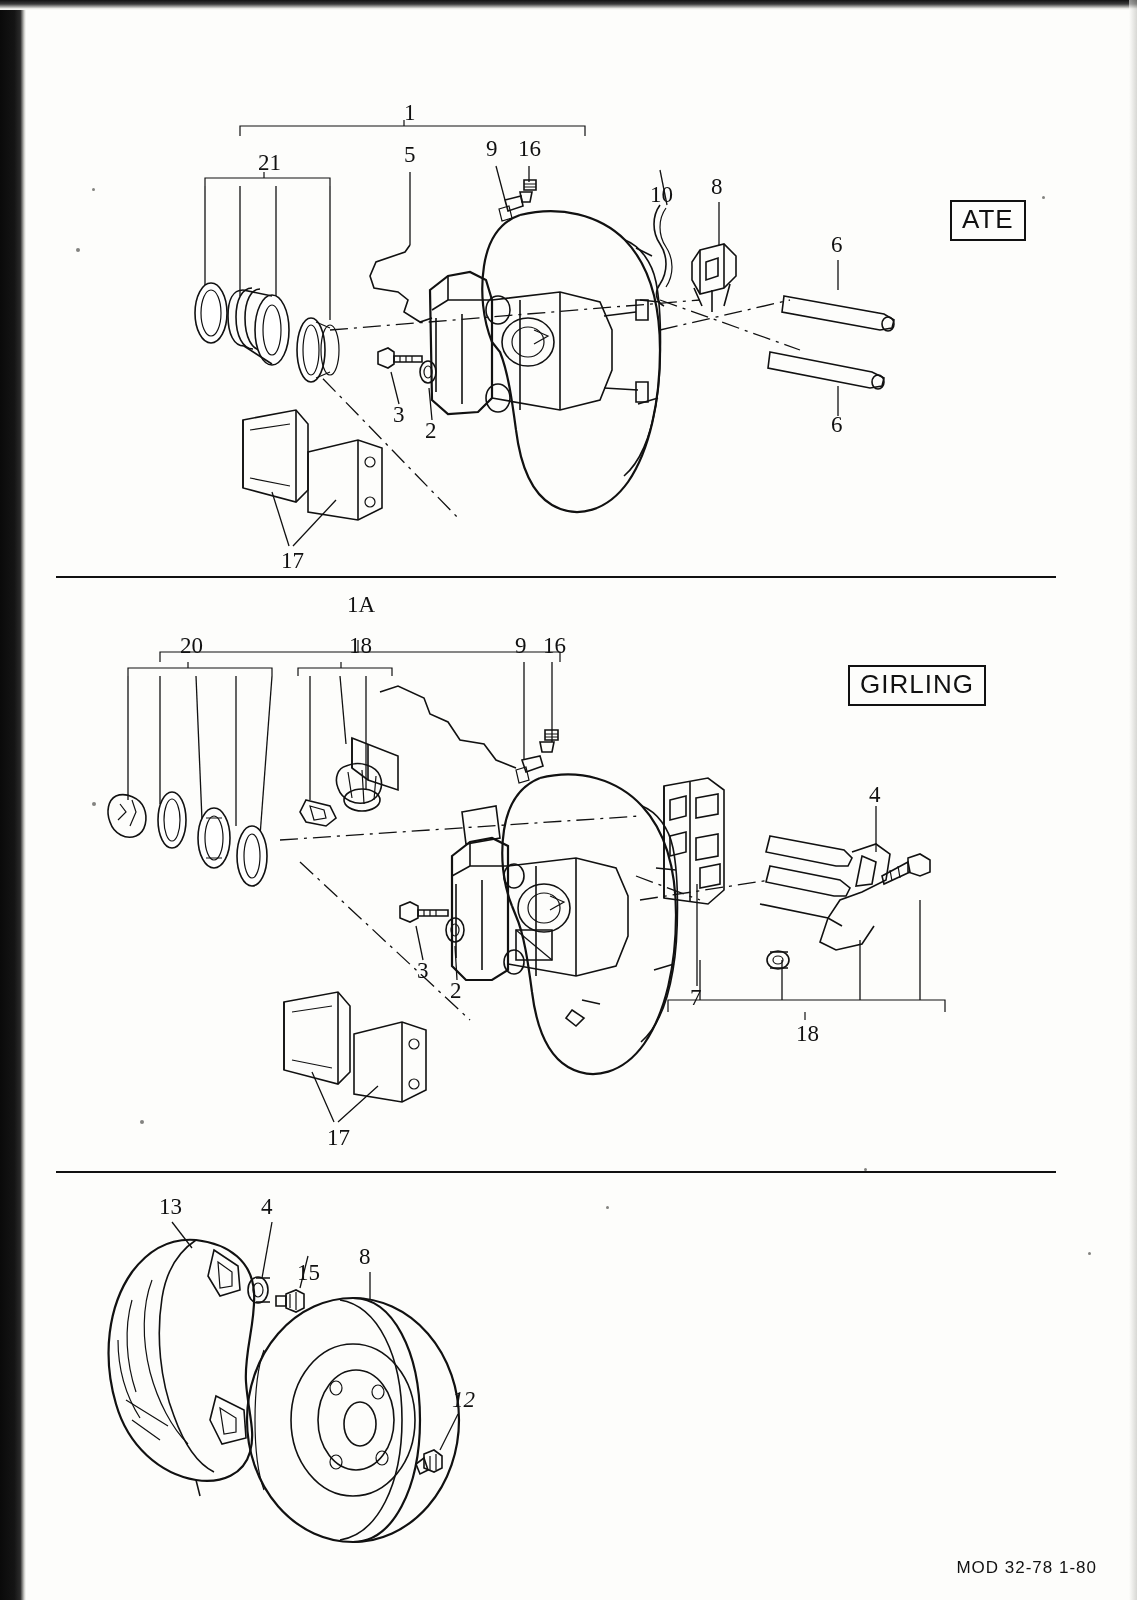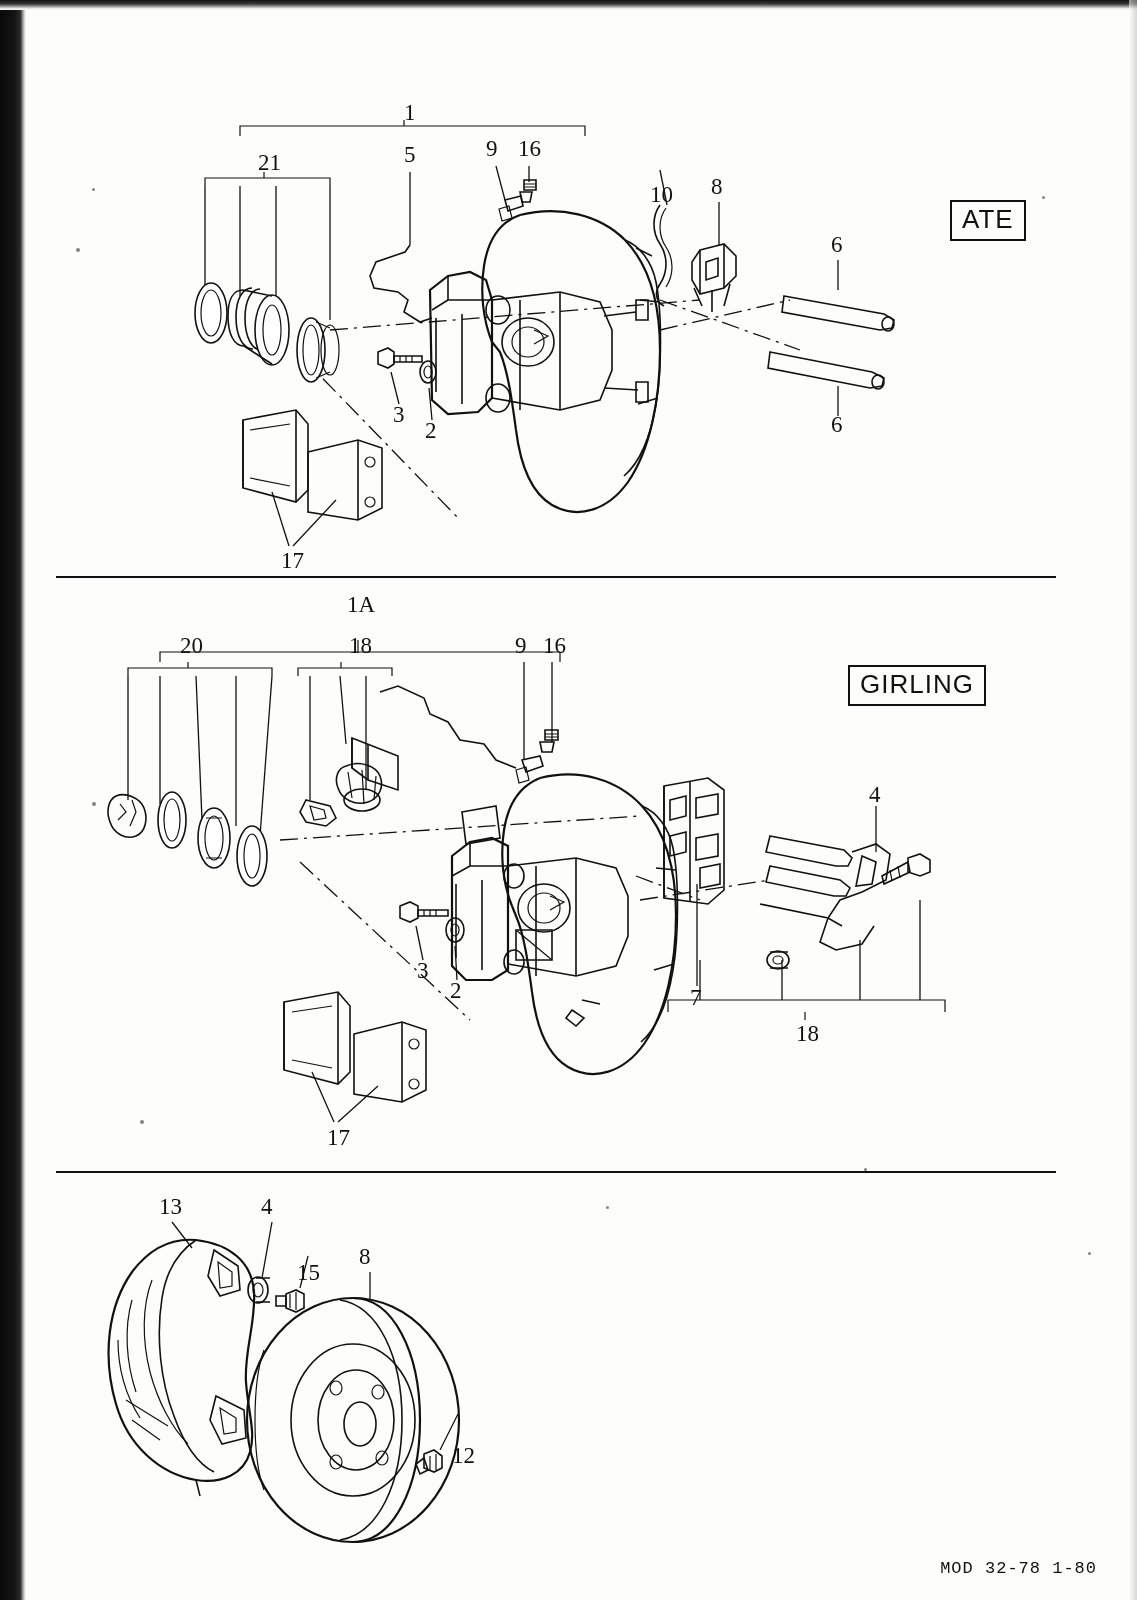--- a/index.html
+++ b/index.html
@@ -366,7 +366,7 @@
   <div class="num big" style="left:261px;top:1194px;">4</div>
   <div class="num big" style="left:297px;top:1260px;">15</div>
   <div class="num big" style="left:359px;top:1244px;">8</div>
-  <div class="num big" style="left:452px;top:1443px;">12</div>
+  <div class="num big" style="left:452px;top:1387px;font-style:italic;">12</div>
 
   <div class="footer">MOD 32-78  1-80</div>
 

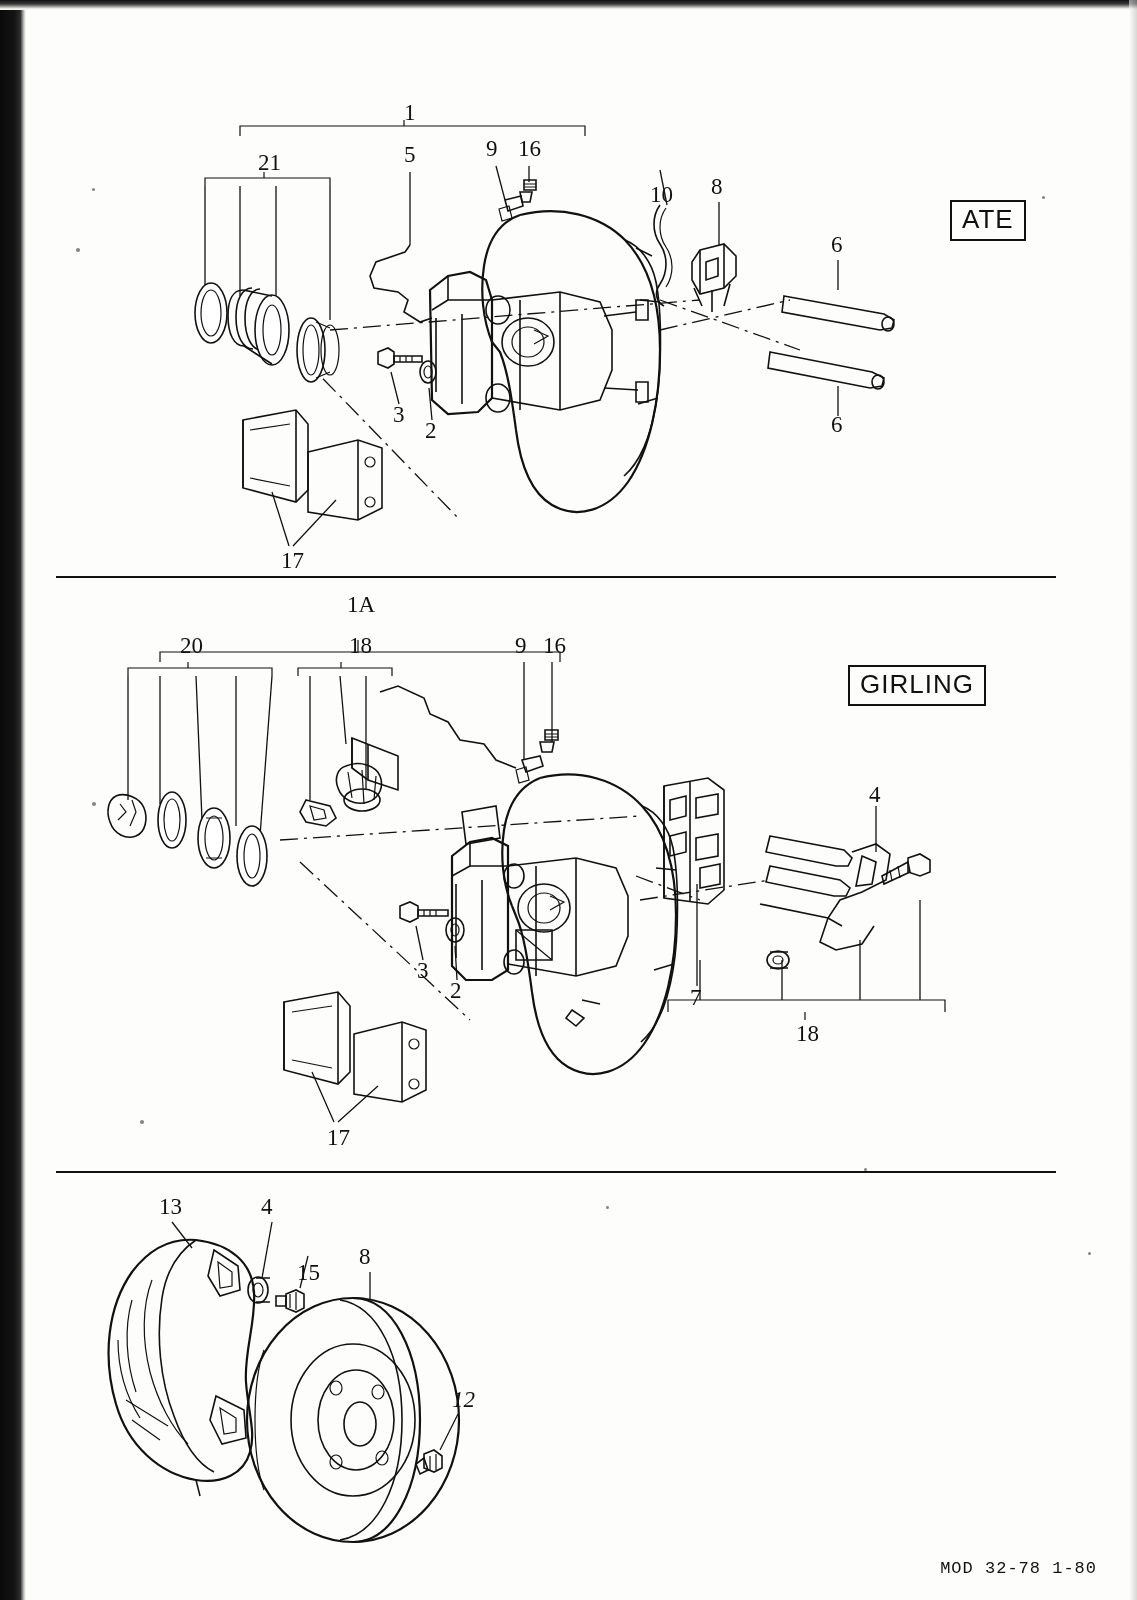--- a/index.html
+++ b/index.html
@@ -31,7 +31,7 @@
   .hr{position:absolute;left:56px;height:2px;background:#111;}
 
   .footer{position:absolute;right:40px;bottom:22px;font-size:17px;letter-spacing:1px;
-     font-family:Liberation Mono, monospace;}
+     font-family:Liberation Sans, sans-serif;}
 
   svg.art{position:absolute;left:0;top:0;width:1137px;height:1600px;overflow:visible;}
   svg.art *{vector-effect:non-scaling-stroke;}

